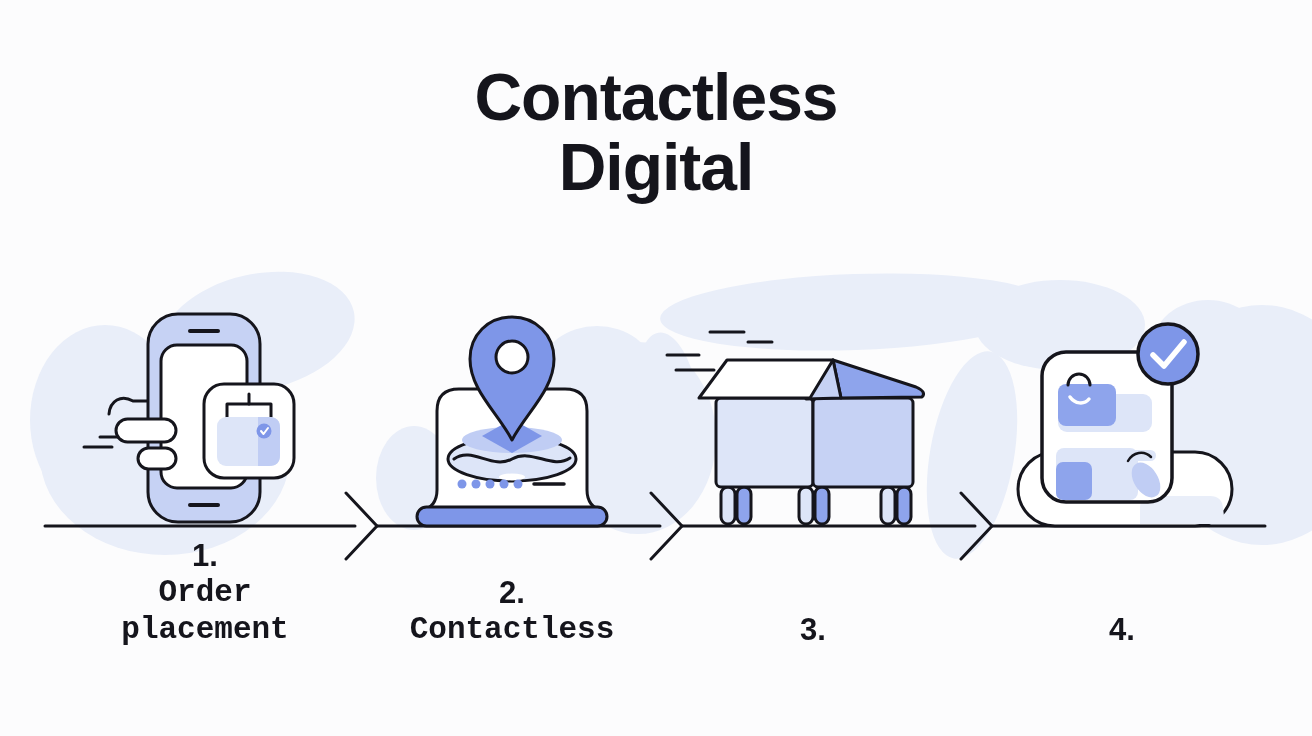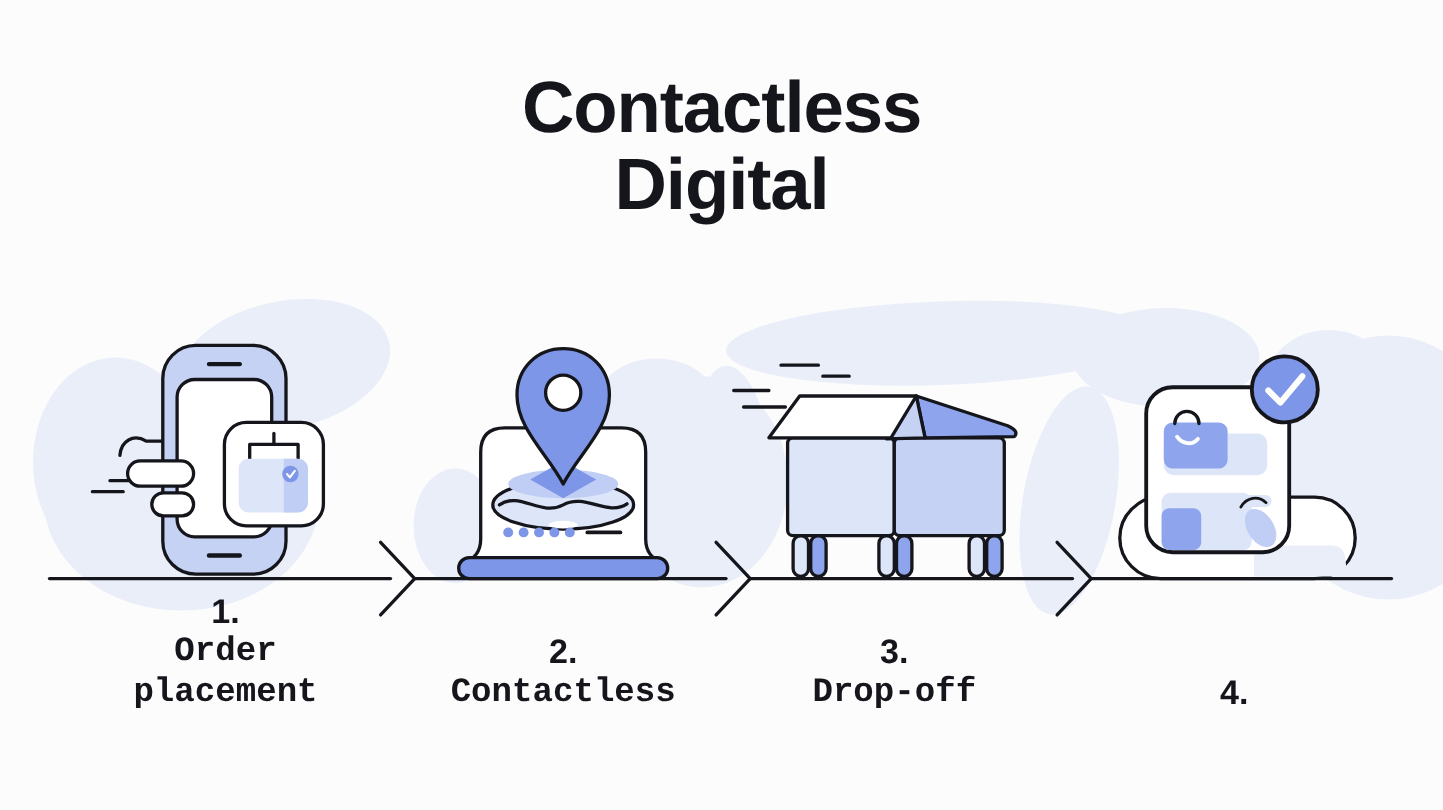--- a/index.html
+++ b/index.html
@@ -184,7 +184,6 @@
   </div>
   <div class="step-label pos-3">
     <span class="step-number">3.</span>
-    <span class="step-text">Drop-off</span>
   </div>
   <div class="step-label pos-4">
     <span class="step-number">4.</span>

